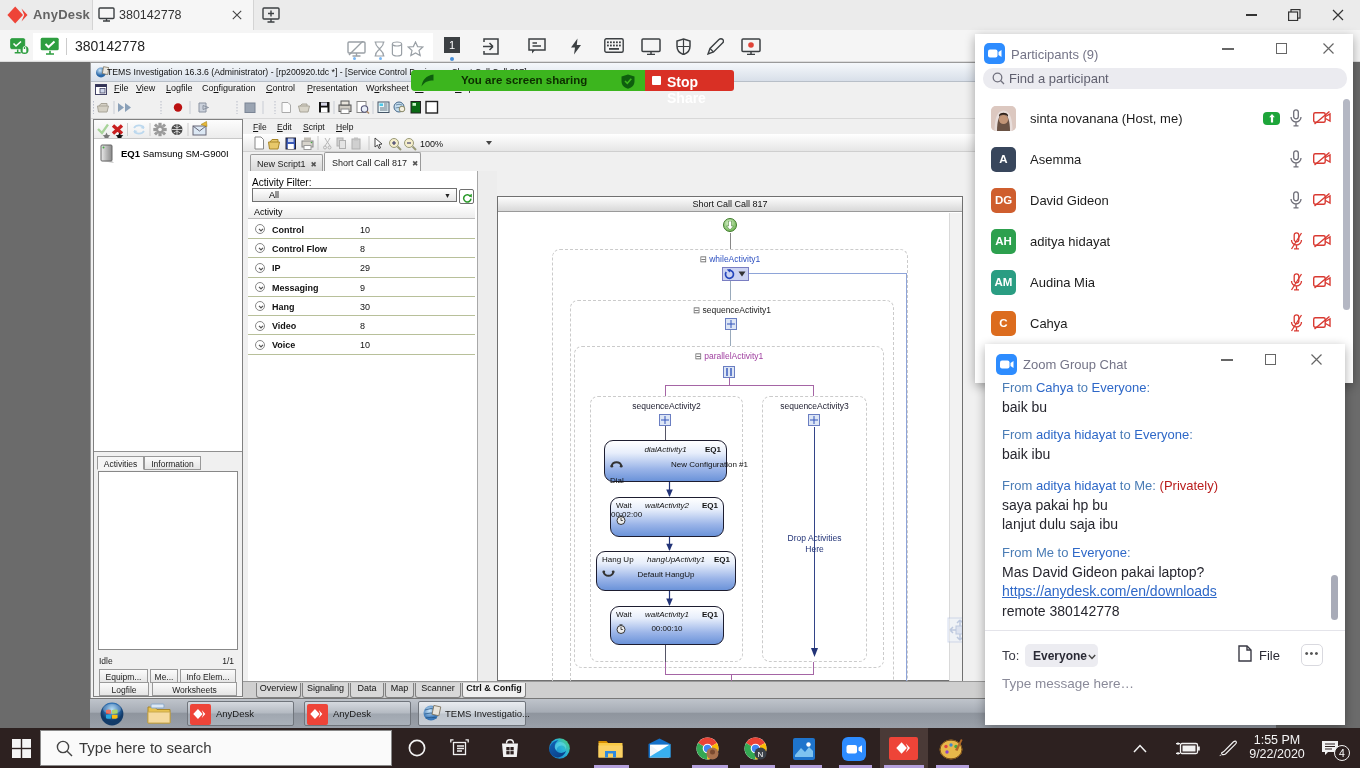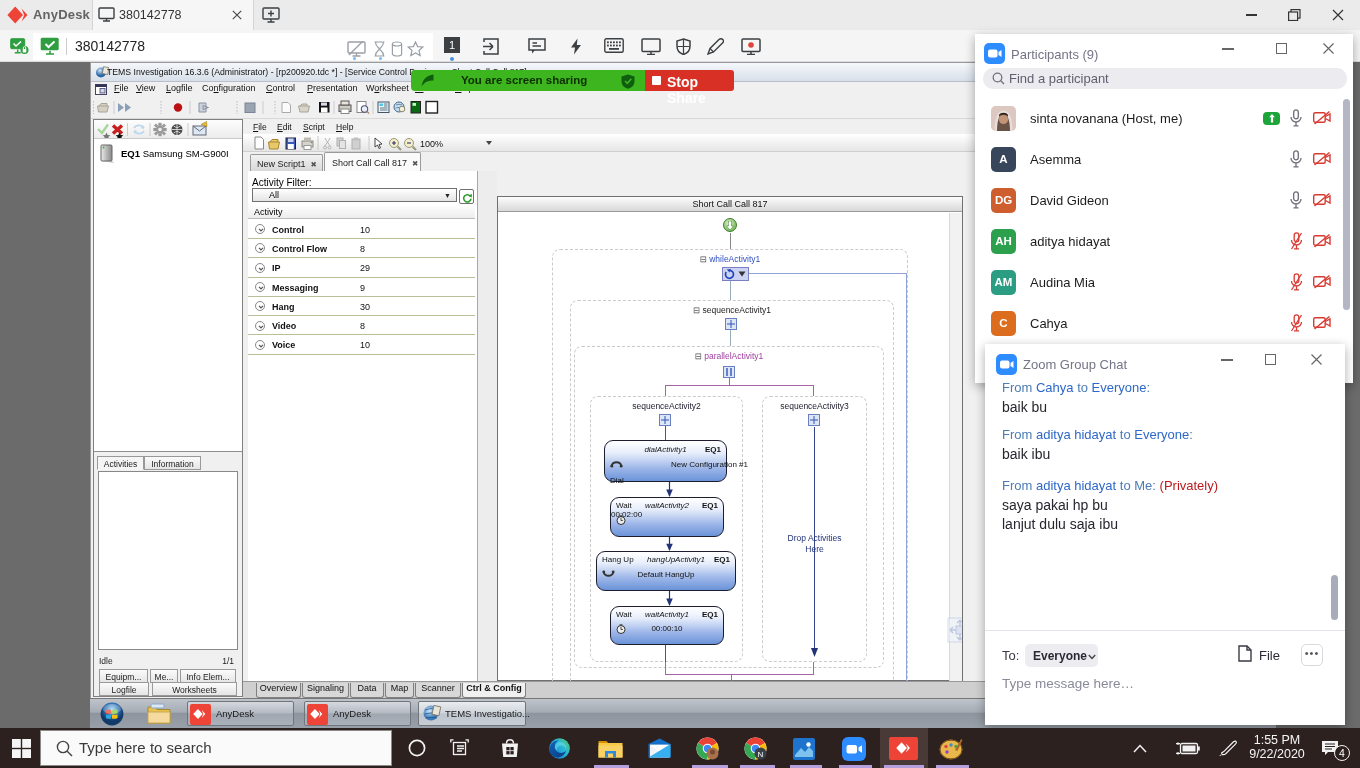--- a/index.html
+++ b/index.html
@@ -857,6 +857,12 @@
       <span class="msg">saya pakai hp bu</span><br>
       <span class="msg">lanjut dulu saja ibu</span>
     </div>
+    <div style="position:absolute;left:17px;top:200px;font-size:13px;line-height:18.7px;">
+      <span class="from">From Me to <span class="fname">Everyone</span>:</span><br>
+      <span class="msg">Mas David Gideon pakai laptop?</span><br>
+      <span style="color:#2e68c8;text-decoration:underline;font-size:14px;">https://anydesk.com/en/downloads</span><br>
+      <span class="msg">remote 380142778</span>
+    </div>
     <div style="position:absolute;left:0px;top:286px;width:360px;height:1px;background:#e4e4ea;"></div>
     <span style="position:absolute;left:17px;top:304px;font-size:13px;color:#3a3a45;">To:</span>
     <div style="position:absolute;left:40px;top:300px;width:73px;height:23px;background:#ececf1;border-radius:5px;"></div>

